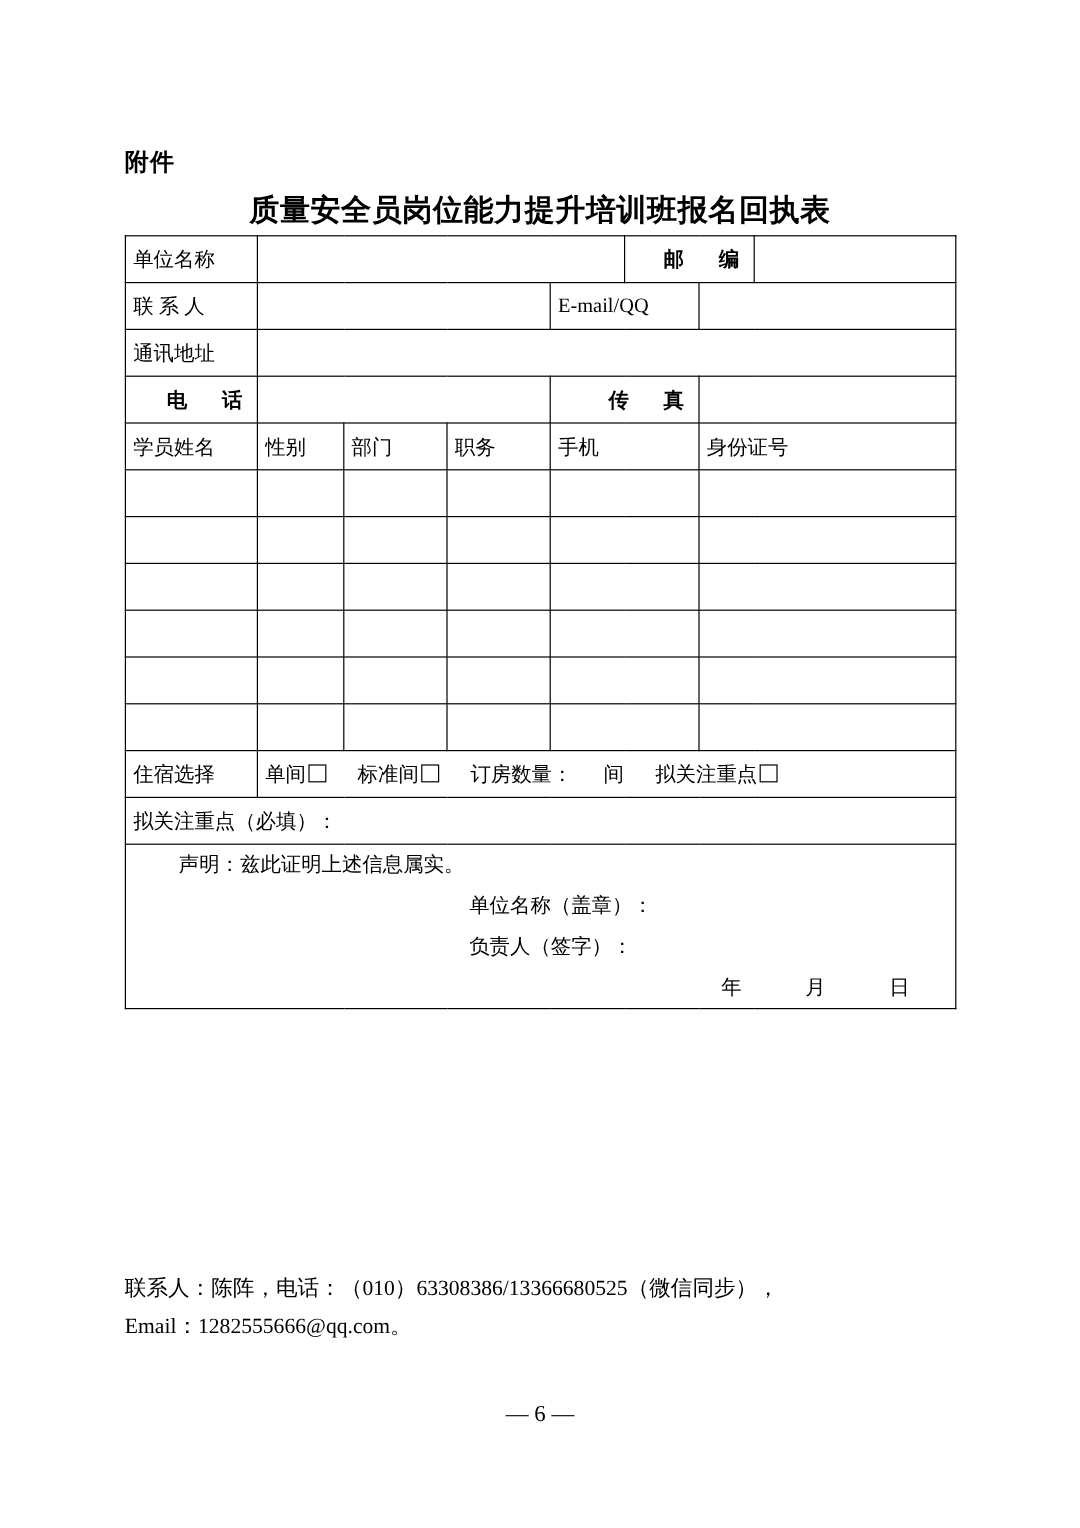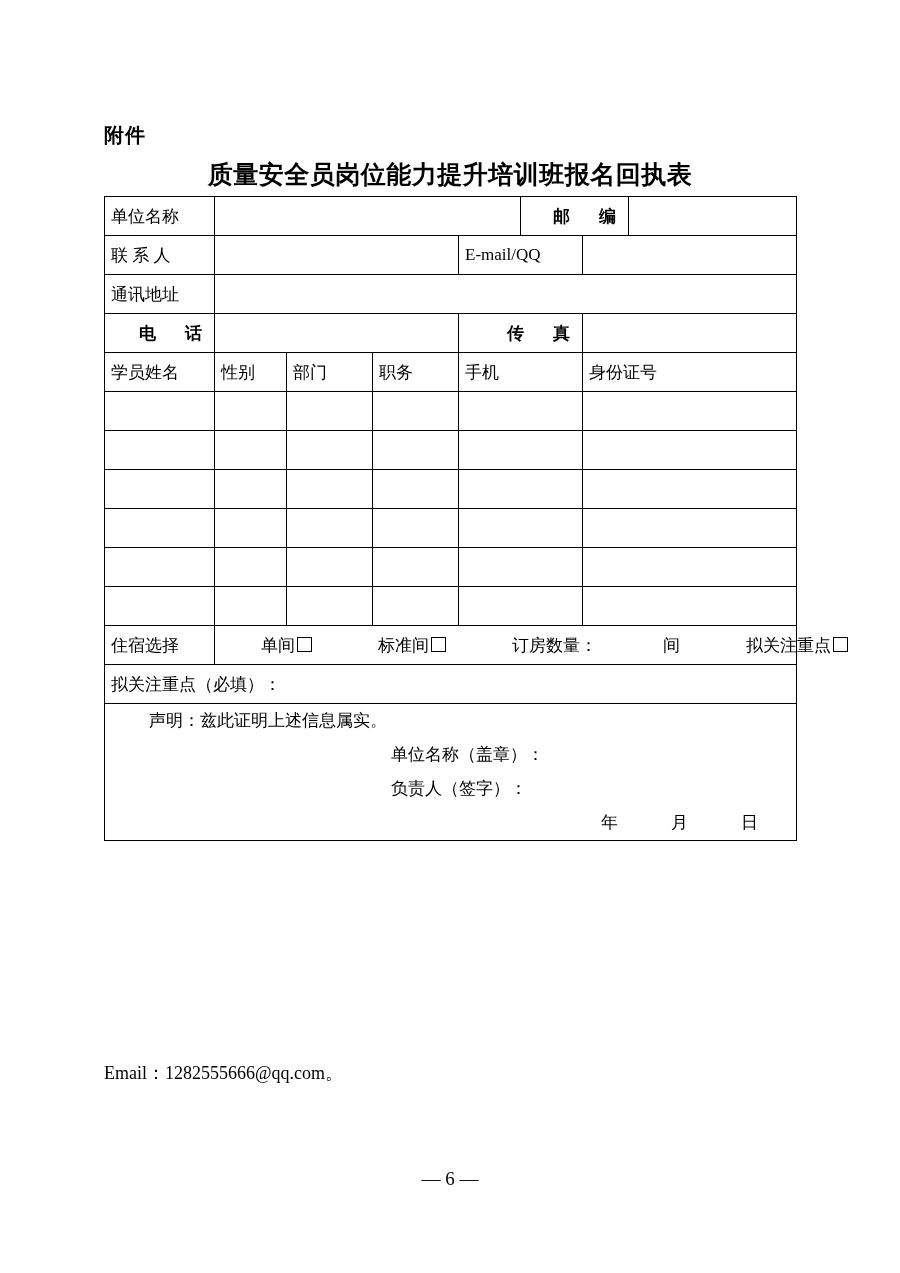--- a/index.html
+++ b/index.html
@@ -101,7 +101,7 @@
     padding: 0 8px;
   }
   .lodge-row { display: flex; align-items: center; white-space: nowrap; }
-  .lodge-row span.seg { margin-right: 26px; margin-left: 40px; }
+  .lodge-row span.seg { margin-right: 26px; }
   td.focus {
     height: 110px;
     vertical-align: top;

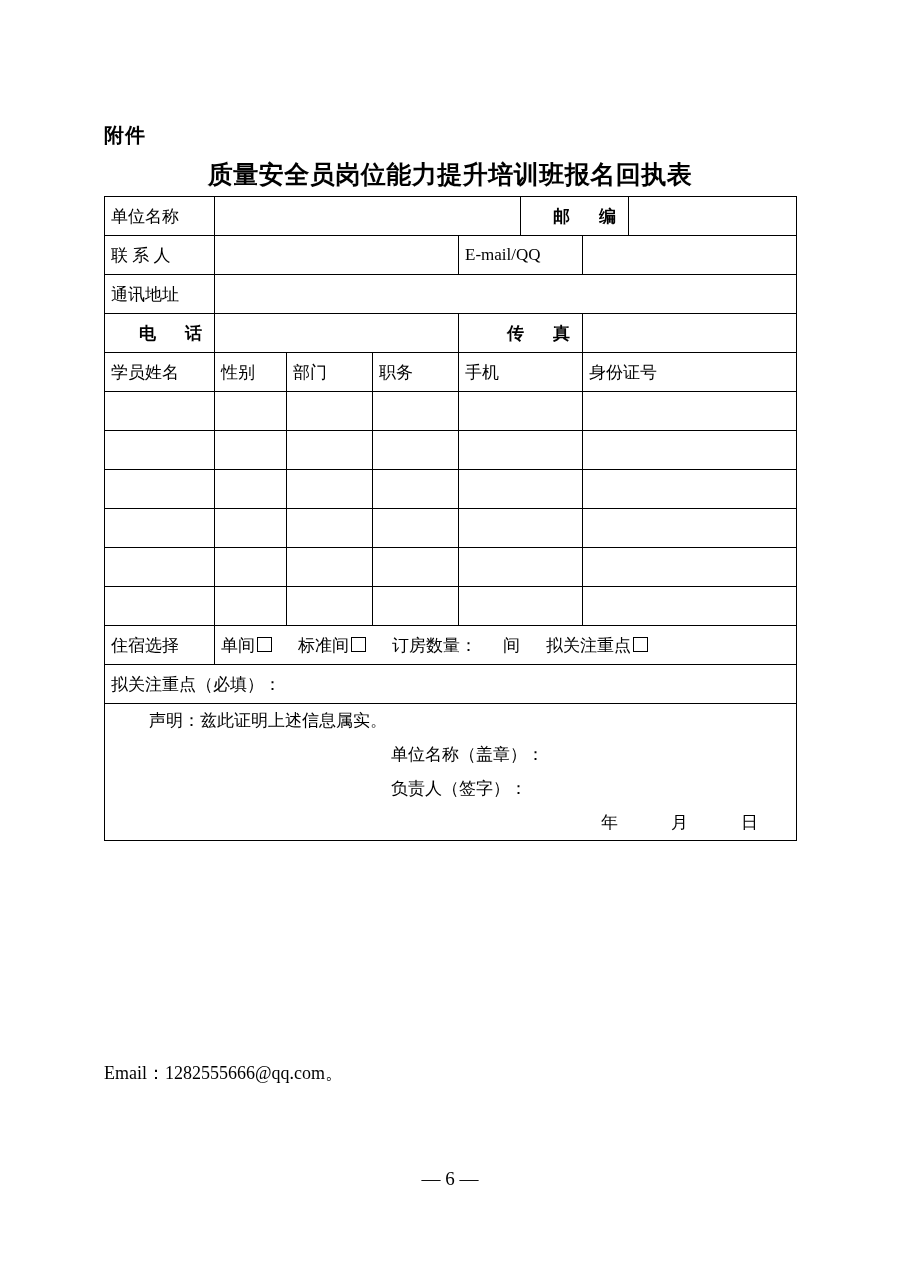--- a/index.html
+++ b/index.html
@@ -273,6 +273,7 @@
   </table>
 
   <div class="contact">
+    <div class="ln">联系人：陈阵，电话：（010）63308386/13366680525（微信同步），</div>
     <div class="ln">Email：1282555666@qq.com。</div>
   </div>
 

